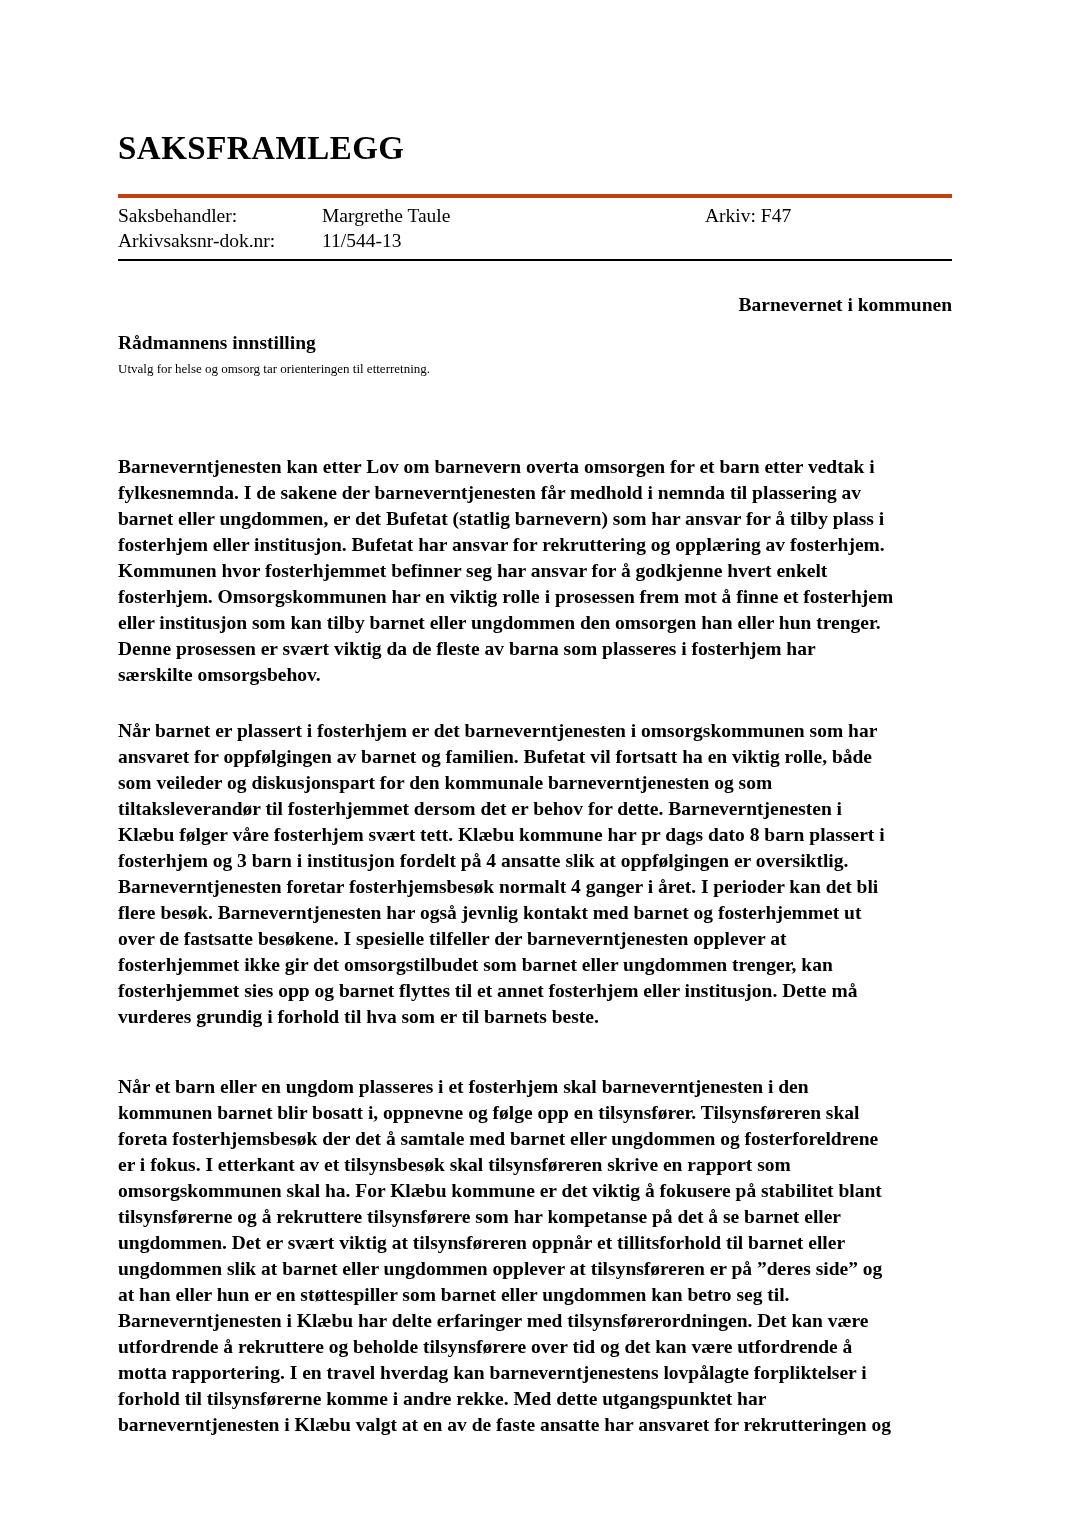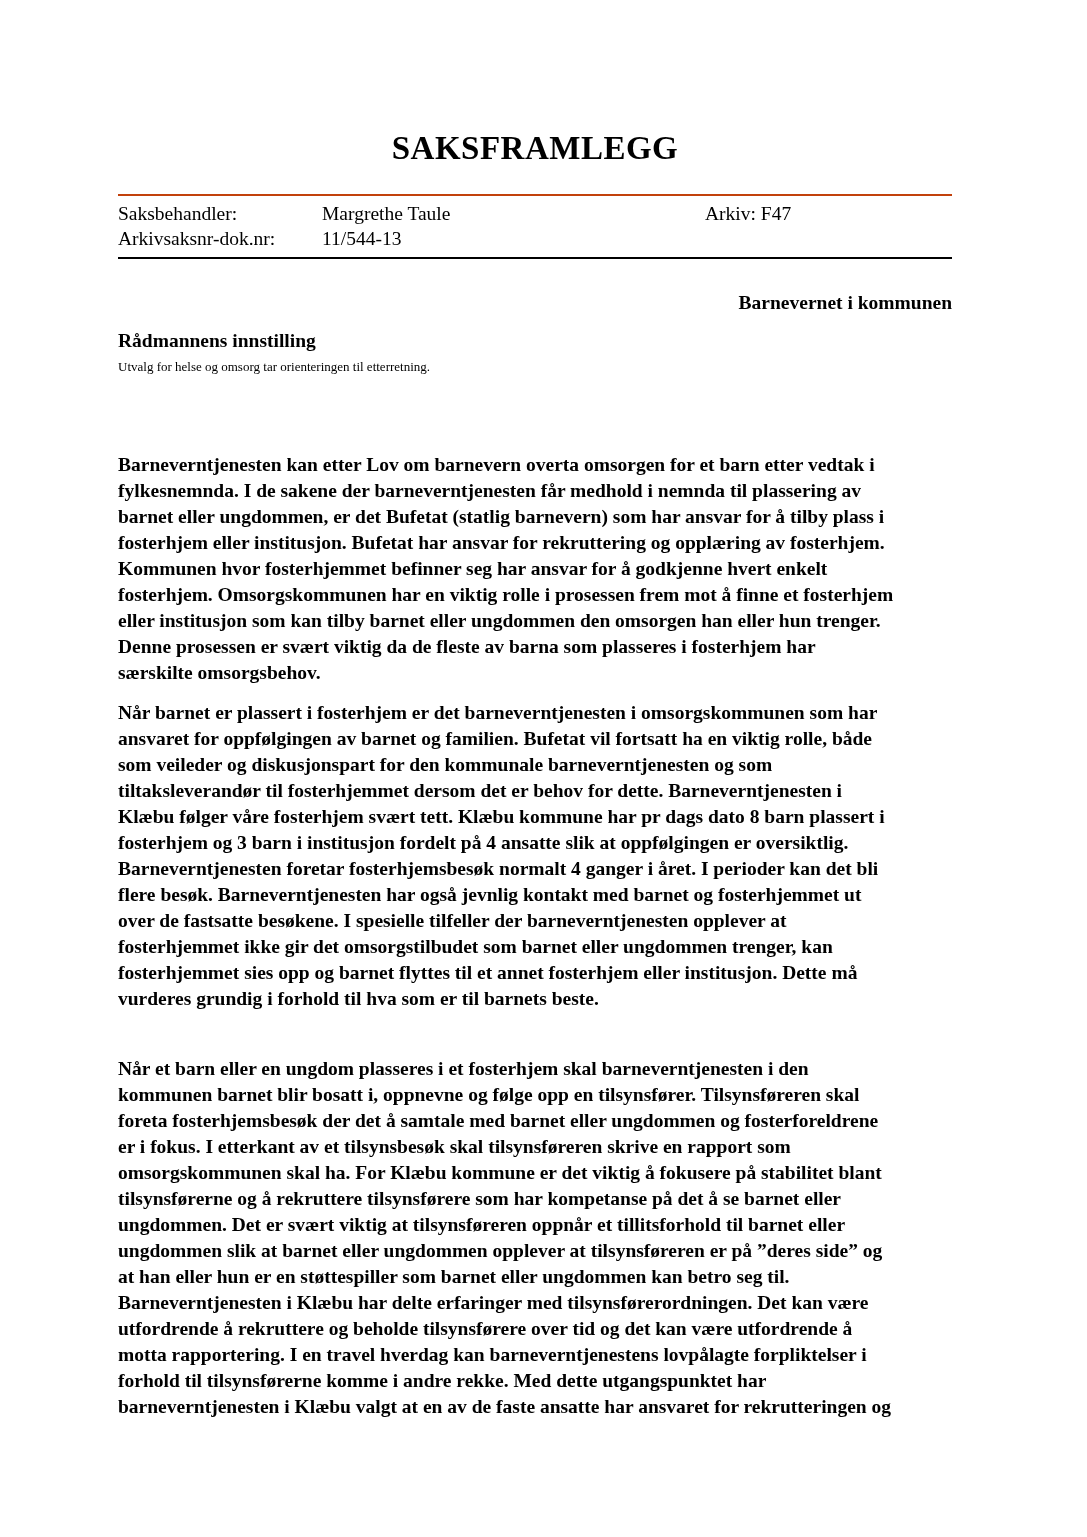--- a/index.html
+++ b/index.html
@@ -22,7 +22,7 @@
   }
   .doc-title {
     margin-top: 128px;
-    text-align: center;
+    text-align: left;
     font-size: 33px;
     font-weight: bold;
     line-height: 40px;

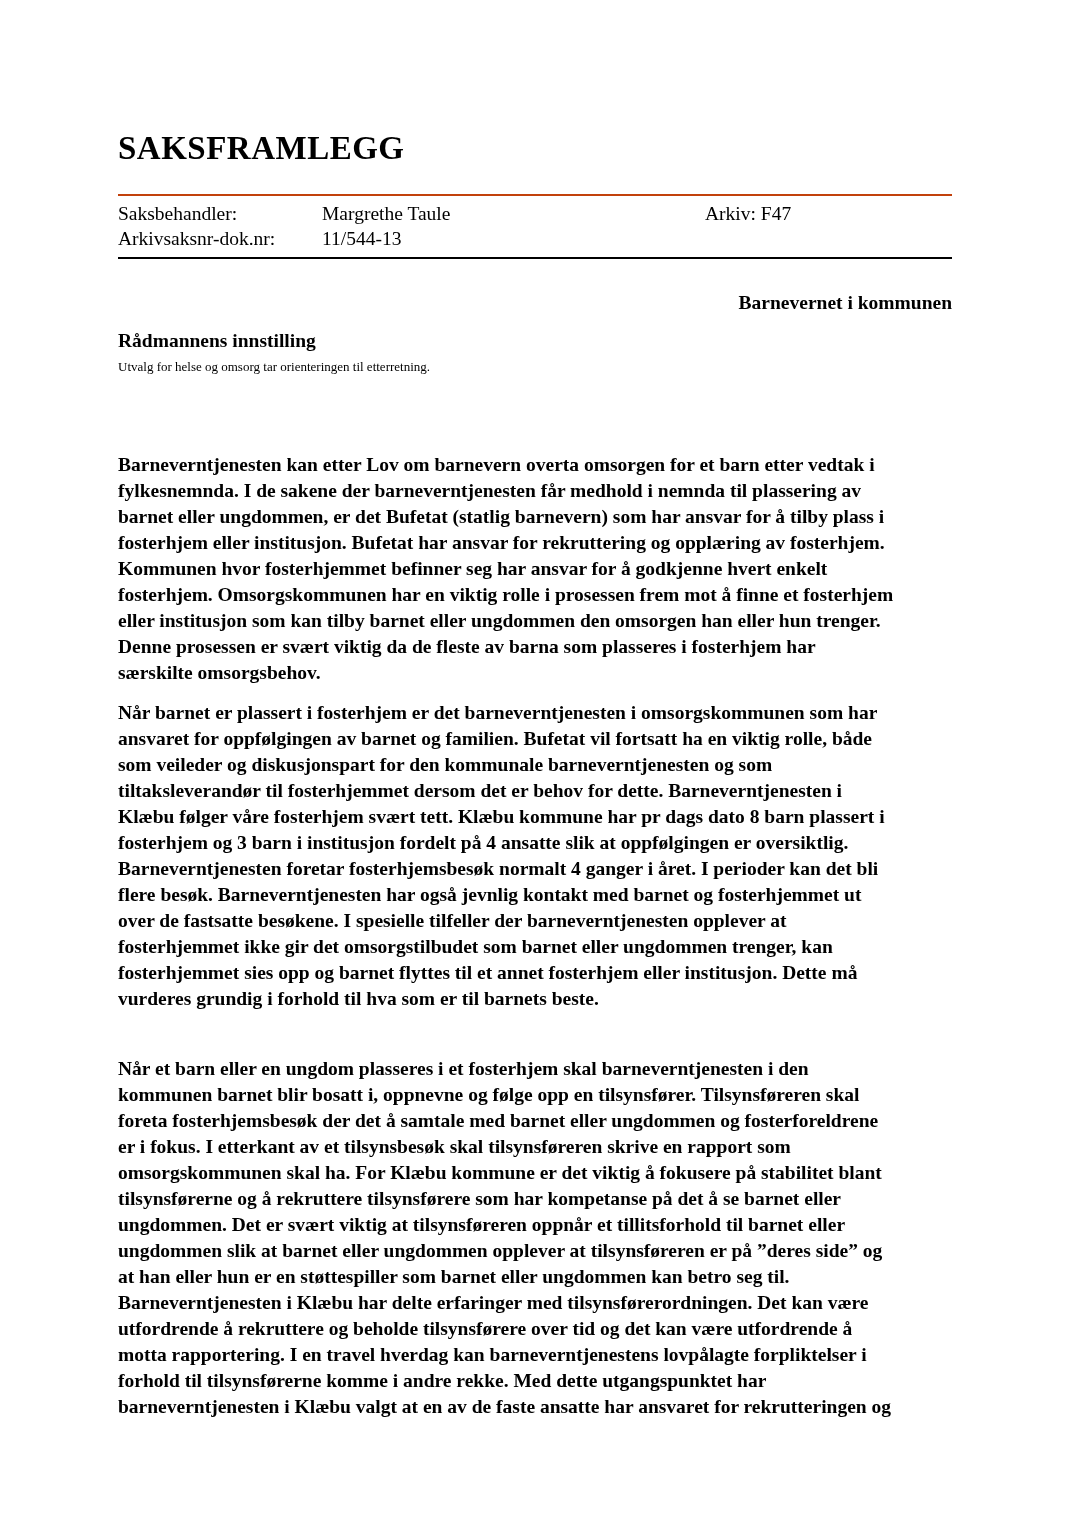--- a/index.html
+++ b/index.html
@@ -30,7 +30,7 @@
   }
   .header-table {
     margin-top: 26px;
-    border-top: 2px solid #c2410c;
+    border-top: 4px solid #c2410c;
     border-bottom: 2px solid #000000;
     padding: 5px 0 6px 0;
     font-size: 19.5px;

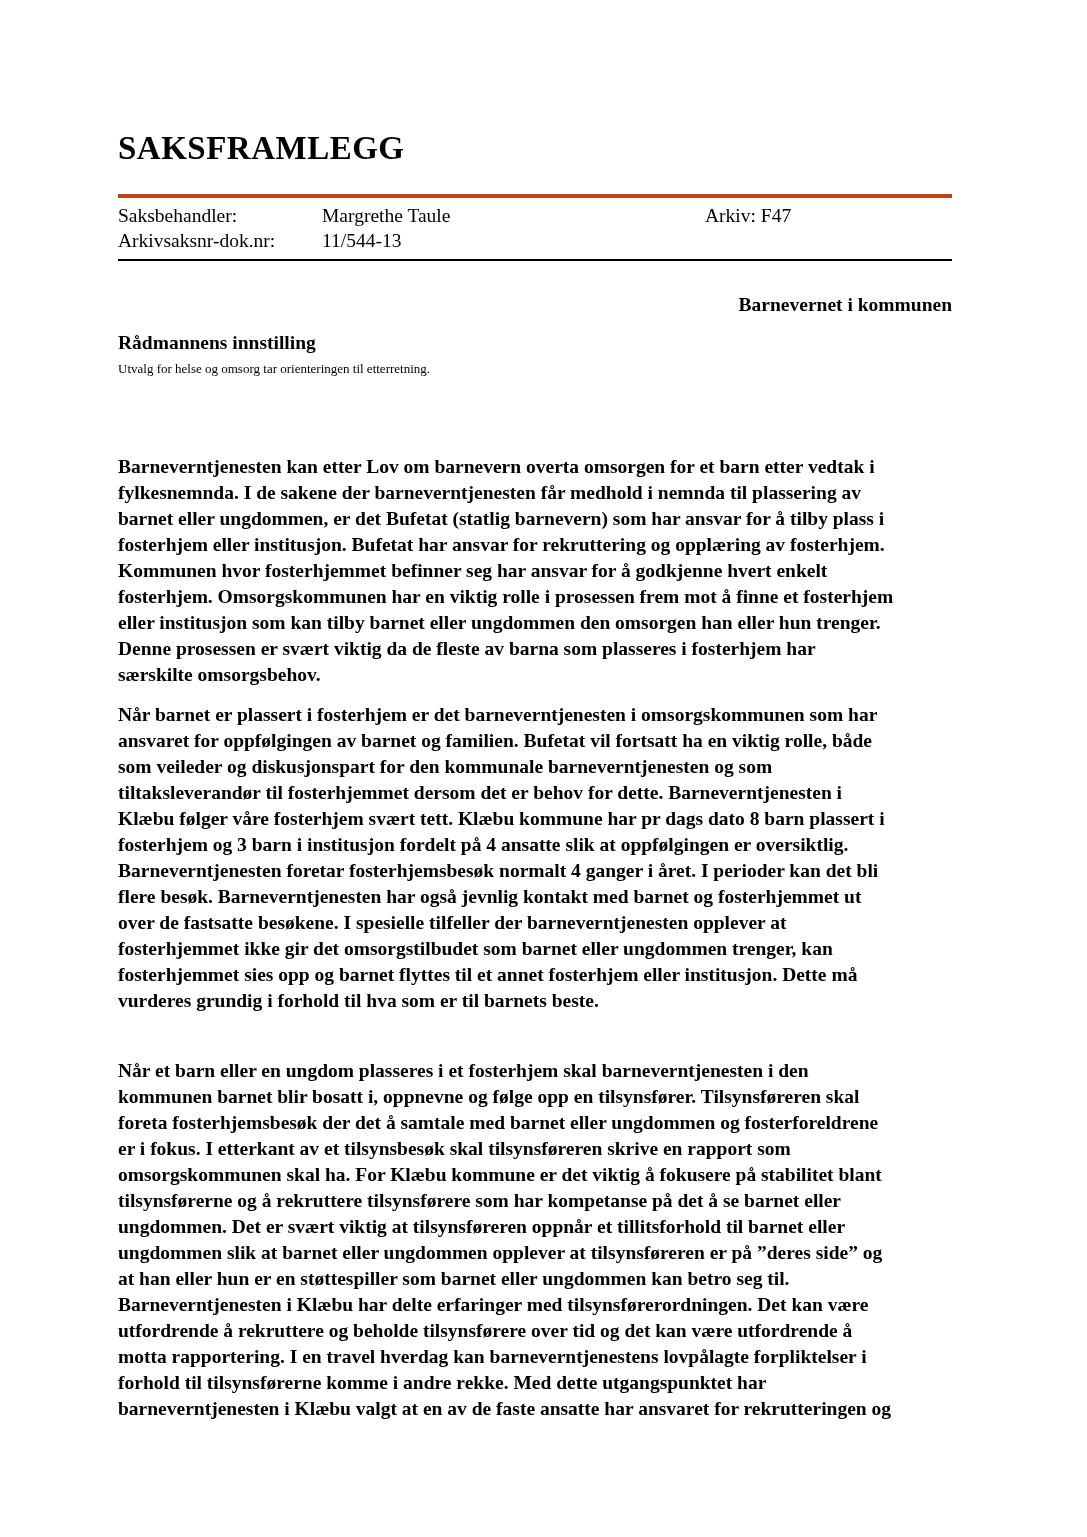--- a/index.html
+++ b/index.html
@@ -65,7 +65,7 @@
     font-weight: bold;
   }
   .para-1 { margin-top: 72px; }
-  .para-2 { margin-top: 14px; }
+  .para-2 { margin-top: 30px; }
   .para-3 { margin-top: 44px; }
 </style>
 </head>

